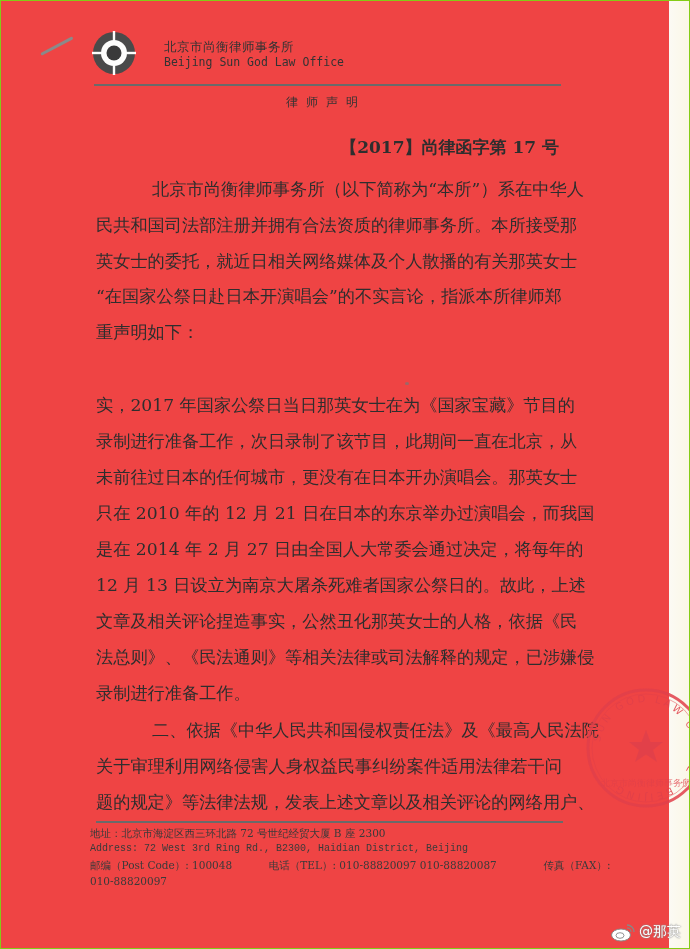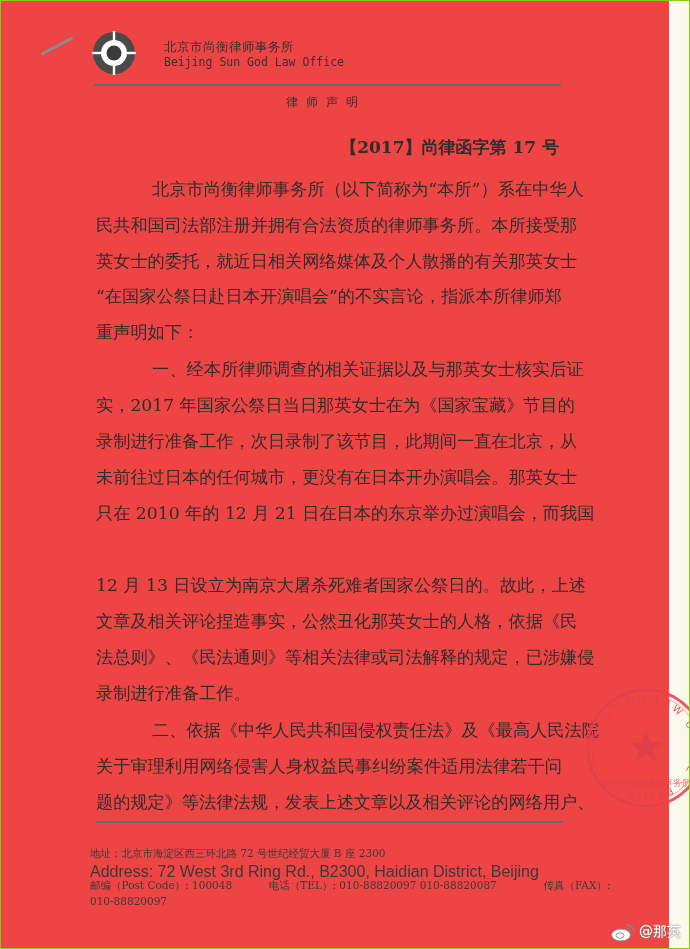--- a/index.html
+++ b/index.html
@@ -99,7 +99,6 @@
   <div class="body-line" style="top:284px">“在国家公祭日赴日本开演唱会”的不实言论，指派本所律师郑</div>
   <div class="body-line last" style="top:320px">重声明如下：</div>
 
-  <div class="body-line indent" style="top:357px">一、经本所律师调查的相关证据以及与那英女士核实后证</div>
   <div class="body-line" style="top:393px">实，2017 年国家公祭日当日那英女士在为《国家宝藏》节目的</div>
   <div class="body-line" style="top:429px">录制进行准备工作，次日录制了该节目，此期间一直在北京，从</div>
   <div class="body-line" style="top:465px">未前往过日本的任何城市，更没有在日本开办演唱会。那英女士</div>

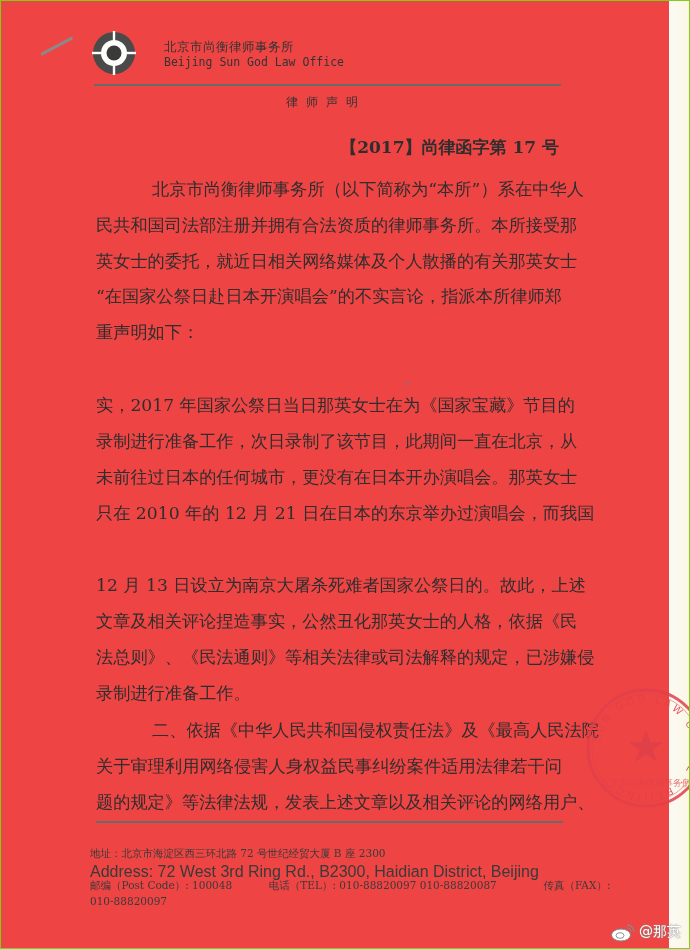--- a/index.html
+++ b/index.html
@@ -103,6 +103,7 @@
   <div class="body-line" style="top:429px">录制进行准备工作，次日录制了该节目，此期间一直在北京，从</div>
   <div class="body-line" style="top:465px">未前往过日本的任何城市，更没有在日本开办演唱会。那英女士</div>
   <div class="body-line" style="top:501px">只在 2010 年的 12 月 21 日在日本的东京举办过演唱会，而我国</div>
+  <div class="body-line" style="top:537px">是在 2014 年 2 月 27 日由全国人大常委会通过决定，将每年的</div>
   <div class="body-line" style="top:573px">12 月 13 日设立为南京大屠杀死难者国家公祭日的。故此，上述</div>
   <div class="body-line" style="top:609px">文章及相关评论捏造事实，公然丑化那英女士的人格，依据《民</div>
   <div class="body-line" style="top:645px">法总则》、《民法通则》等相关法律或司法解释的规定，已涉嫌侵</div>

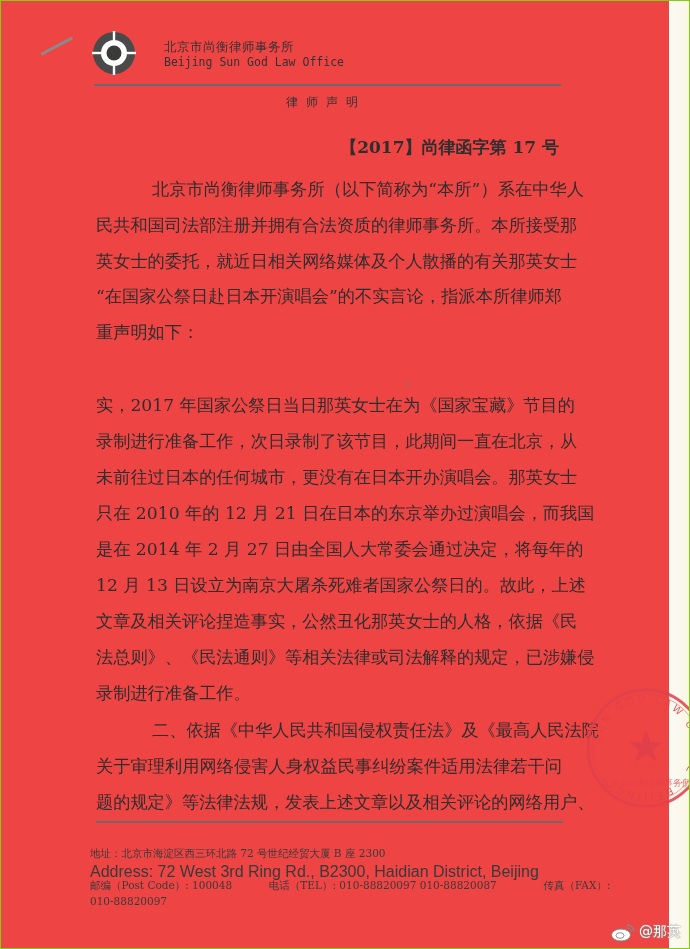--- a/index.html
+++ b/index.html
@@ -57,7 +57,7 @@
     position: absolute; left: 95px; top: 820px; width: 467px; height: 2px; background: #6a6a6a;
   }
   .foot-line {
-    position: absolute; left: 89px; font-size: 10.5px; color: #3a3a3a; white-space: nowrap; margin-top: 20px;
+    position: absolute; left: 89px; font-size: 10.5px; color: #3a3a3a; white-space: nowrap;
   }
   .foot-line.mono { font-family: Liberation Sans, sans-serif; font-size: 16px; text-align: center; }
   .seal { position: absolute; left: 583px; top: 685px; width: 124px; height: 124px; }

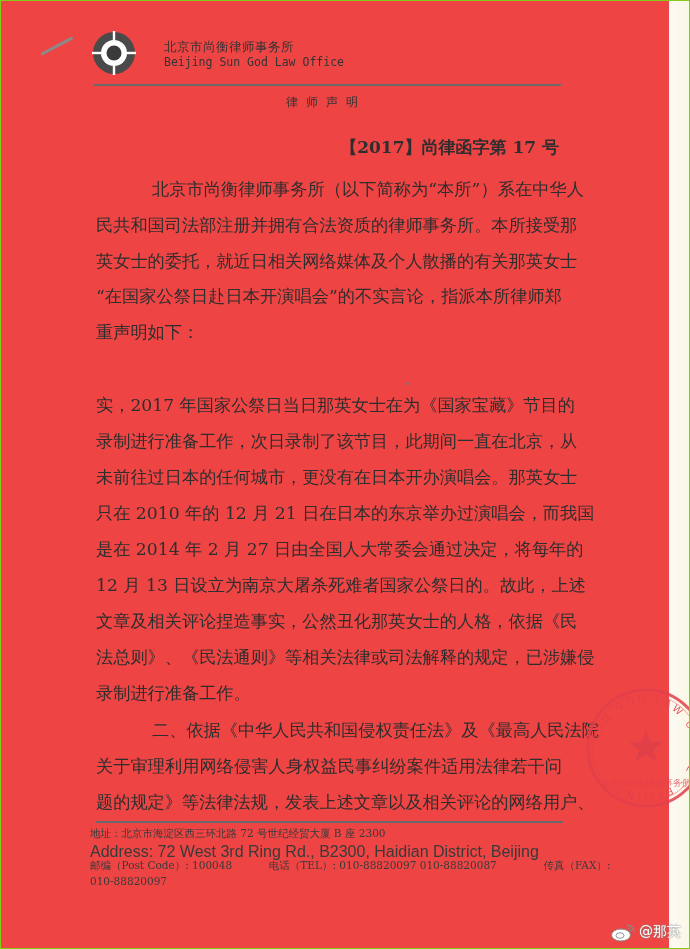--- a/index.html
+++ b/index.html
@@ -59,7 +59,7 @@
   .foot-line {
     position: absolute; left: 89px; font-size: 10.5px; color: #3a3a3a; white-space: nowrap;
   }
-  .foot-line.mono { font-family: Liberation Sans, sans-serif; font-size: 16px; text-align: center; }
+  .foot-line.mono { font-family: Liberation Mono, monospace; font-size: 10px; text-align: center; }
   .seal { position: absolute; left: 583px; top: 685px; width: 124px; height: 124px; }
   .weibo {
     position: absolute; right: 8px; bottom: 6px; display: flex; align-items: center; gap: 3px;

